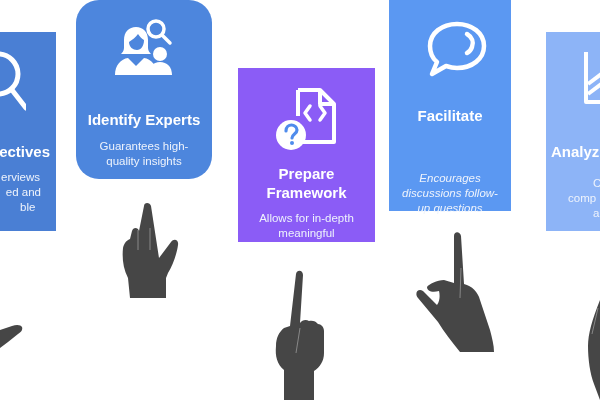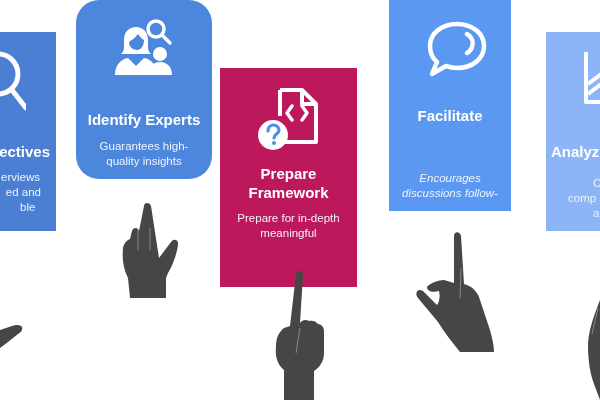--- a/index.html
+++ b/index.html
@@ -46,7 +46,7 @@
   </div>
 </div>
 
-<div class="card" style="left:220px; top:68px; width:137px; height:219px; background:#be185d;">
+<div class="card" style="left:238px; top:68px; width:137px; height:174px; background:#8b5cf6;">
   <svg class="icon" style="left:36px; top:18px;" width="64" height="66" viewBox="0 0 64 66">
     <path d="M24 4 h22 l14 14 v38 h-36" fill="none" stroke="#fff" stroke-width="4" stroke-linejoin="round"></path>
     <path d="M24 4 v26" fill="none" stroke="#fff" stroke-width="4"></path>

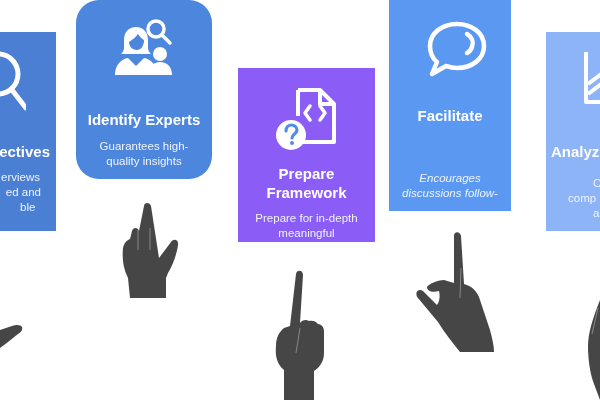--- a/index.html
+++ b/index.html
@@ -78,6 +78,7 @@
   <div class="desc" style="top:171px;font-style:italic;">
     <div>Encourages</div>
     <div>discussions follow-</div>
+    <div>up questions</div>
   </div>
 </div>
 

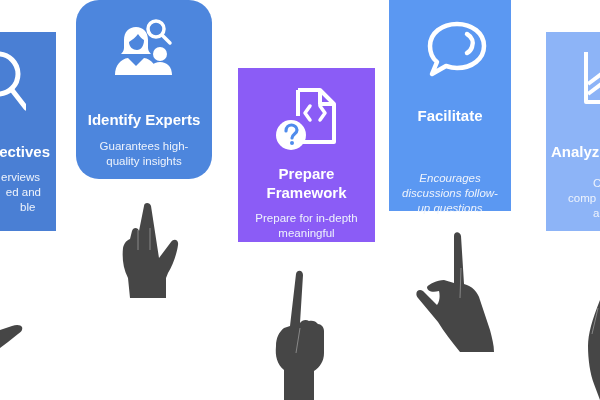--- a/index.html
+++ b/index.html
@@ -62,7 +62,7 @@
     <div>Framework</div>
   </div>
   <div class="desc" style="top:143px;">
-    <div>Prepare for in-depth</div>
+    <div>Allows for in-depth</div>
     <div>meaningful</div>
   </div>
 </div>

